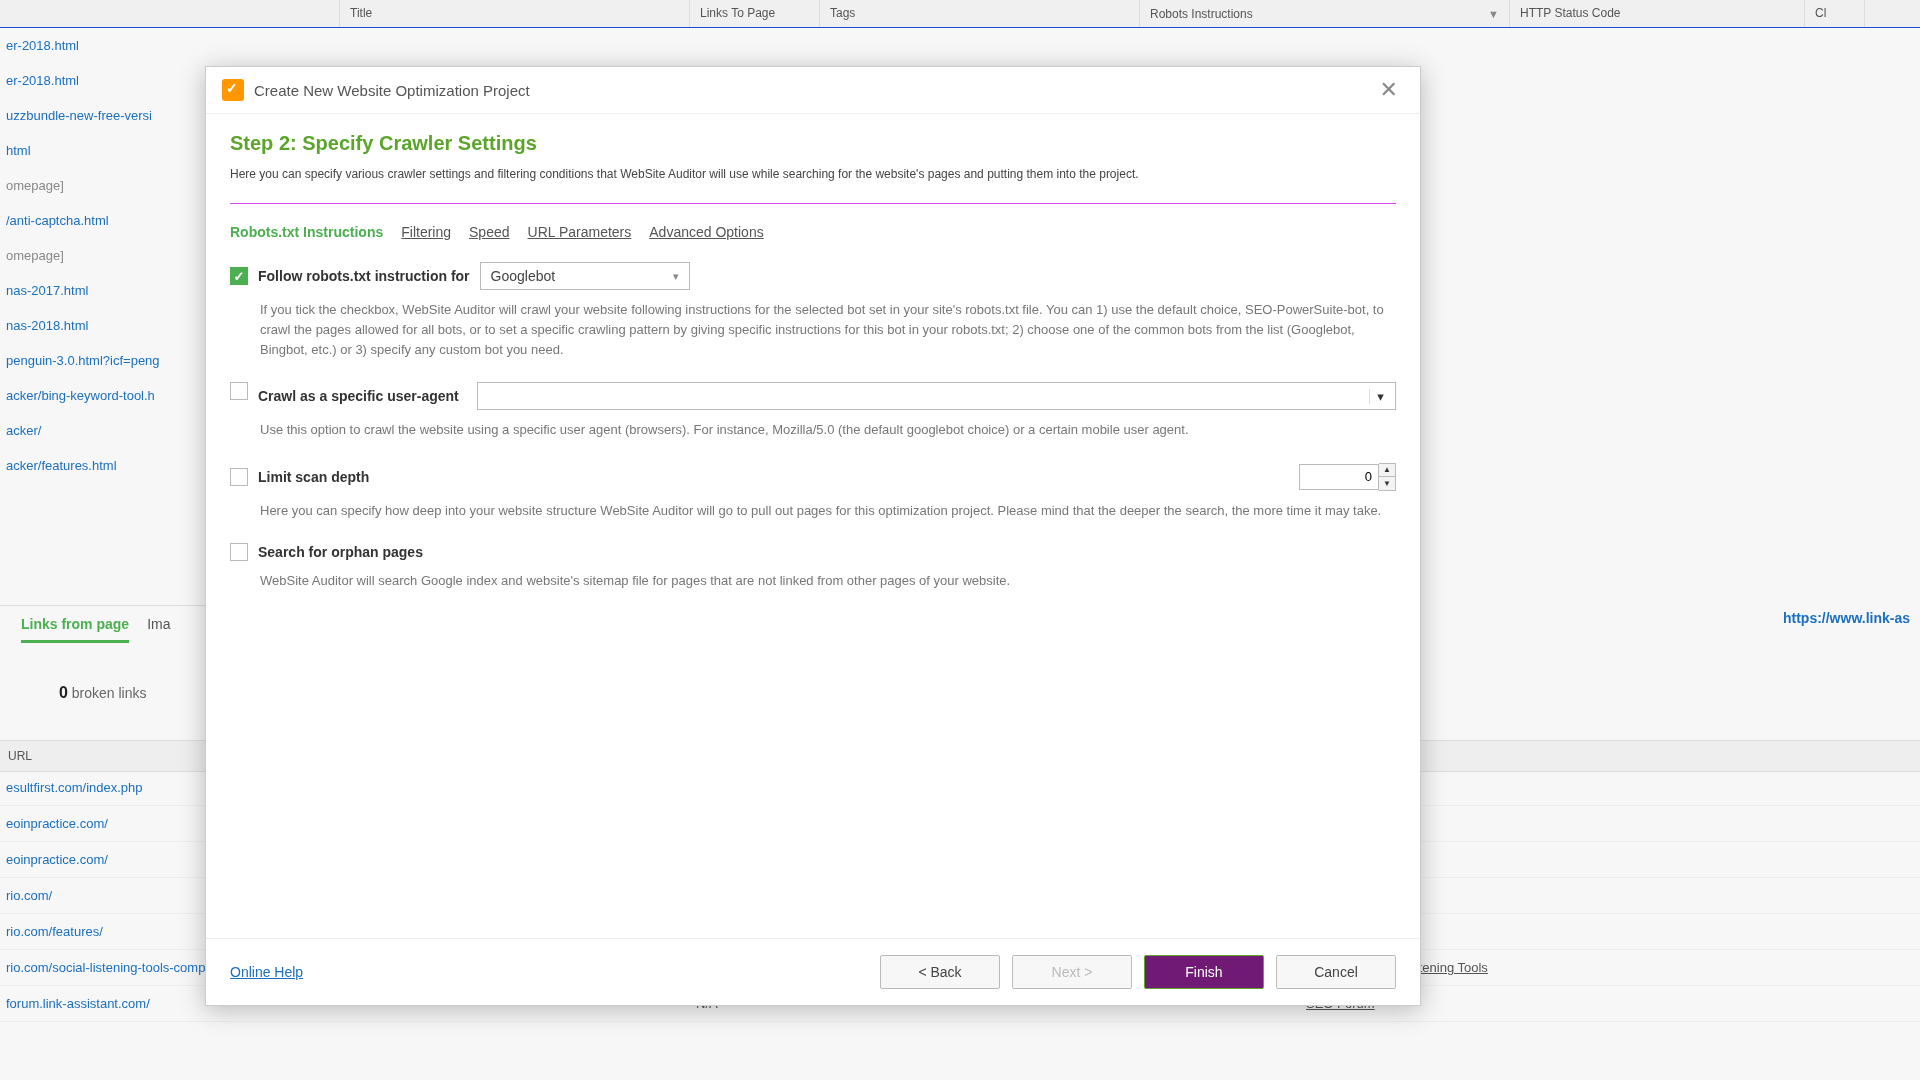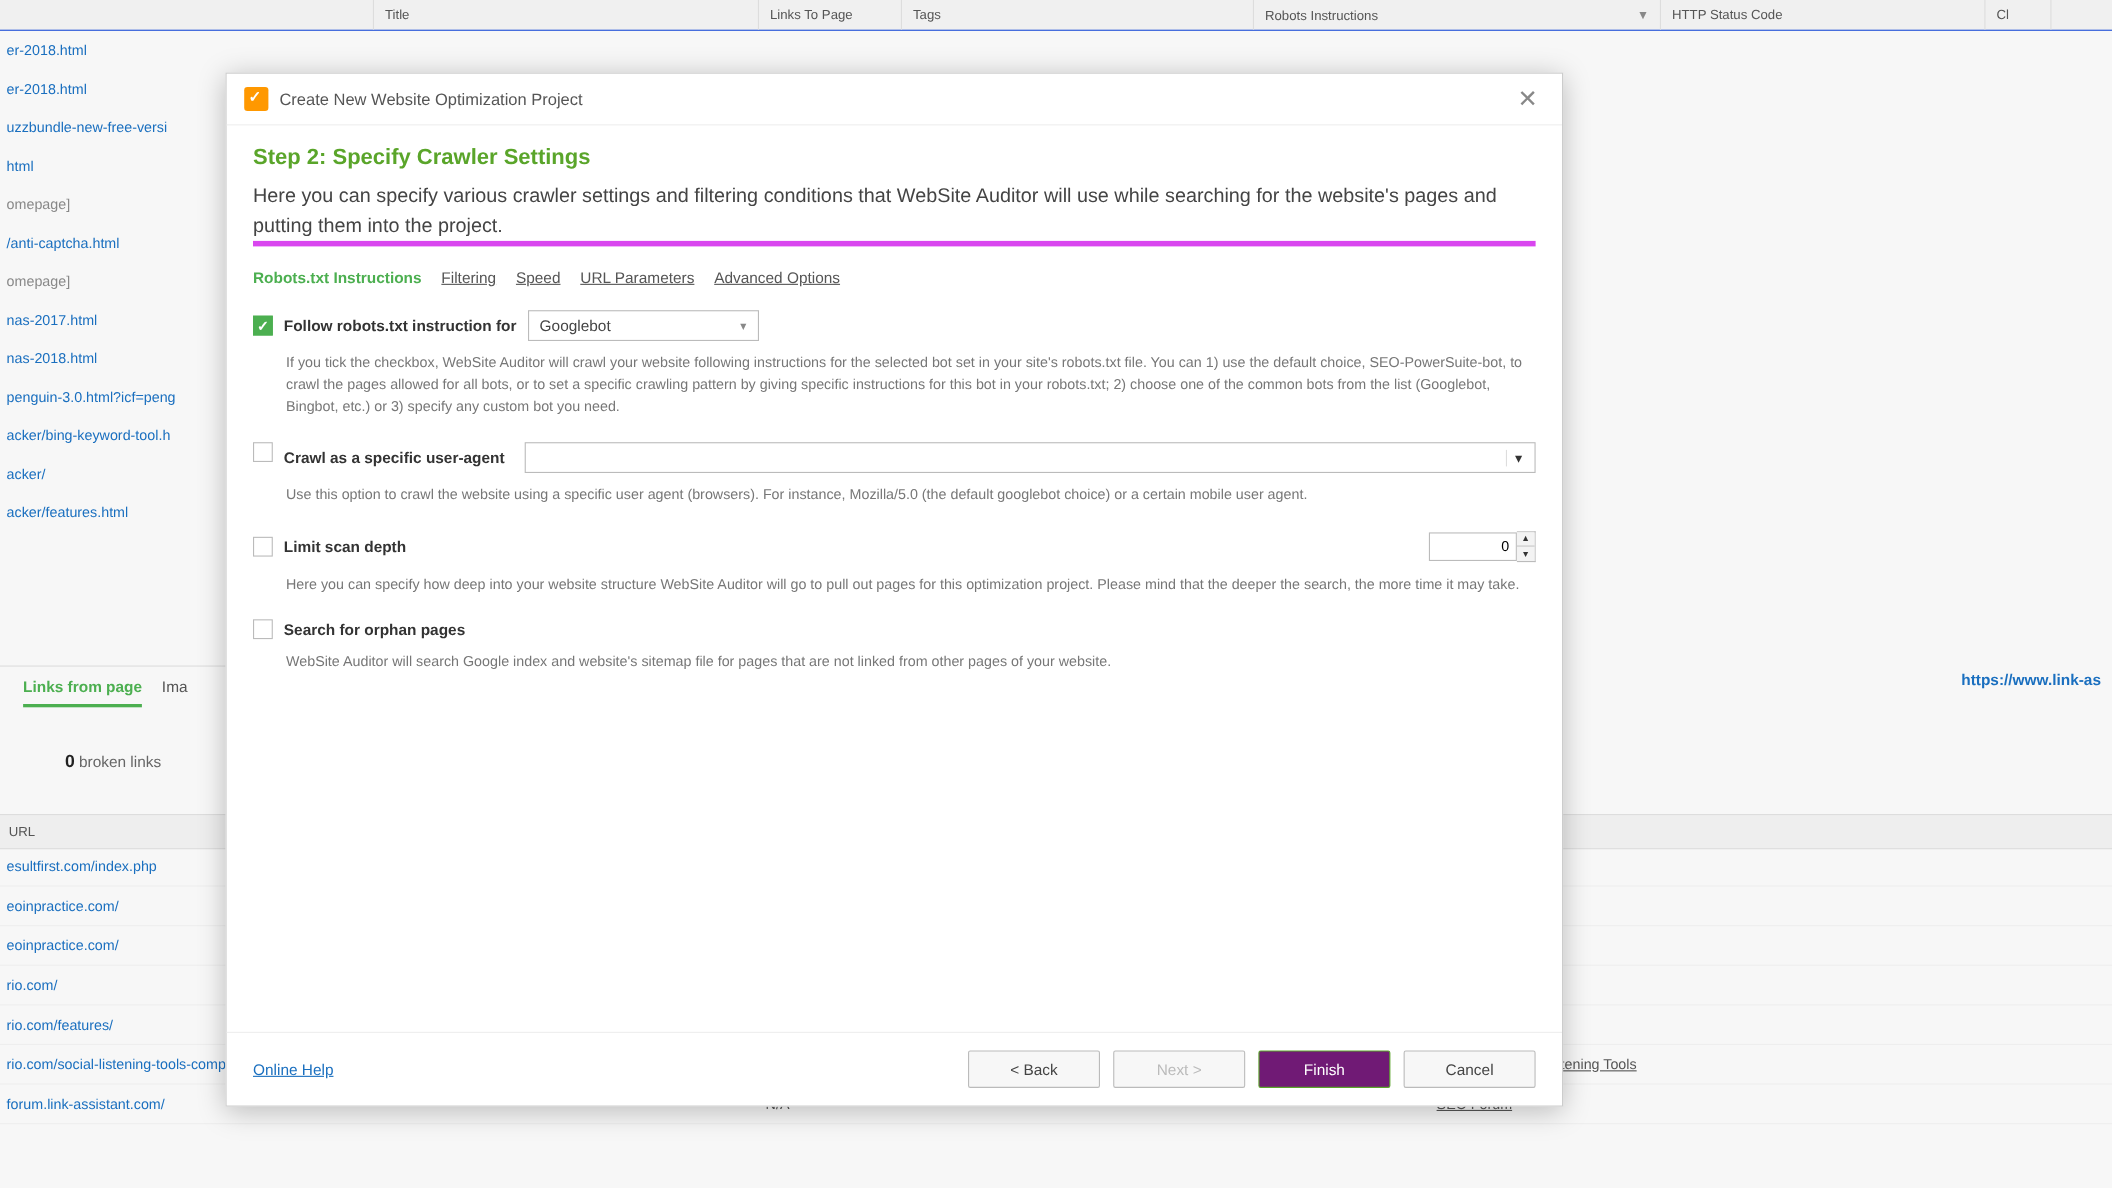--- a/index.html
+++ b/index.html
@@ -50,7 +50,7 @@
 
   .modal-body { padding: 18px 24px 0 24px; }
   .step-title { font-size: 20px; color:#5aa52a; font-weight:bold; margin-bottom: 10px;}
-  .step-desc { font-size: 18px; color:#444; line-height: 1.5; border-bottom:5px solid #d946ef;}
+  .step-desc { font-size: 12px; color:#444; line-height: 1.5; padding-bottom: 20px; border-bottom:1px solid #d946ef;}
 
   .tabs { display:flex; gap: 18px; margin-top: 20px; font-size: 14px;}
   .tab { color:#555; text-decoration: underline; cursor:pointer; }

